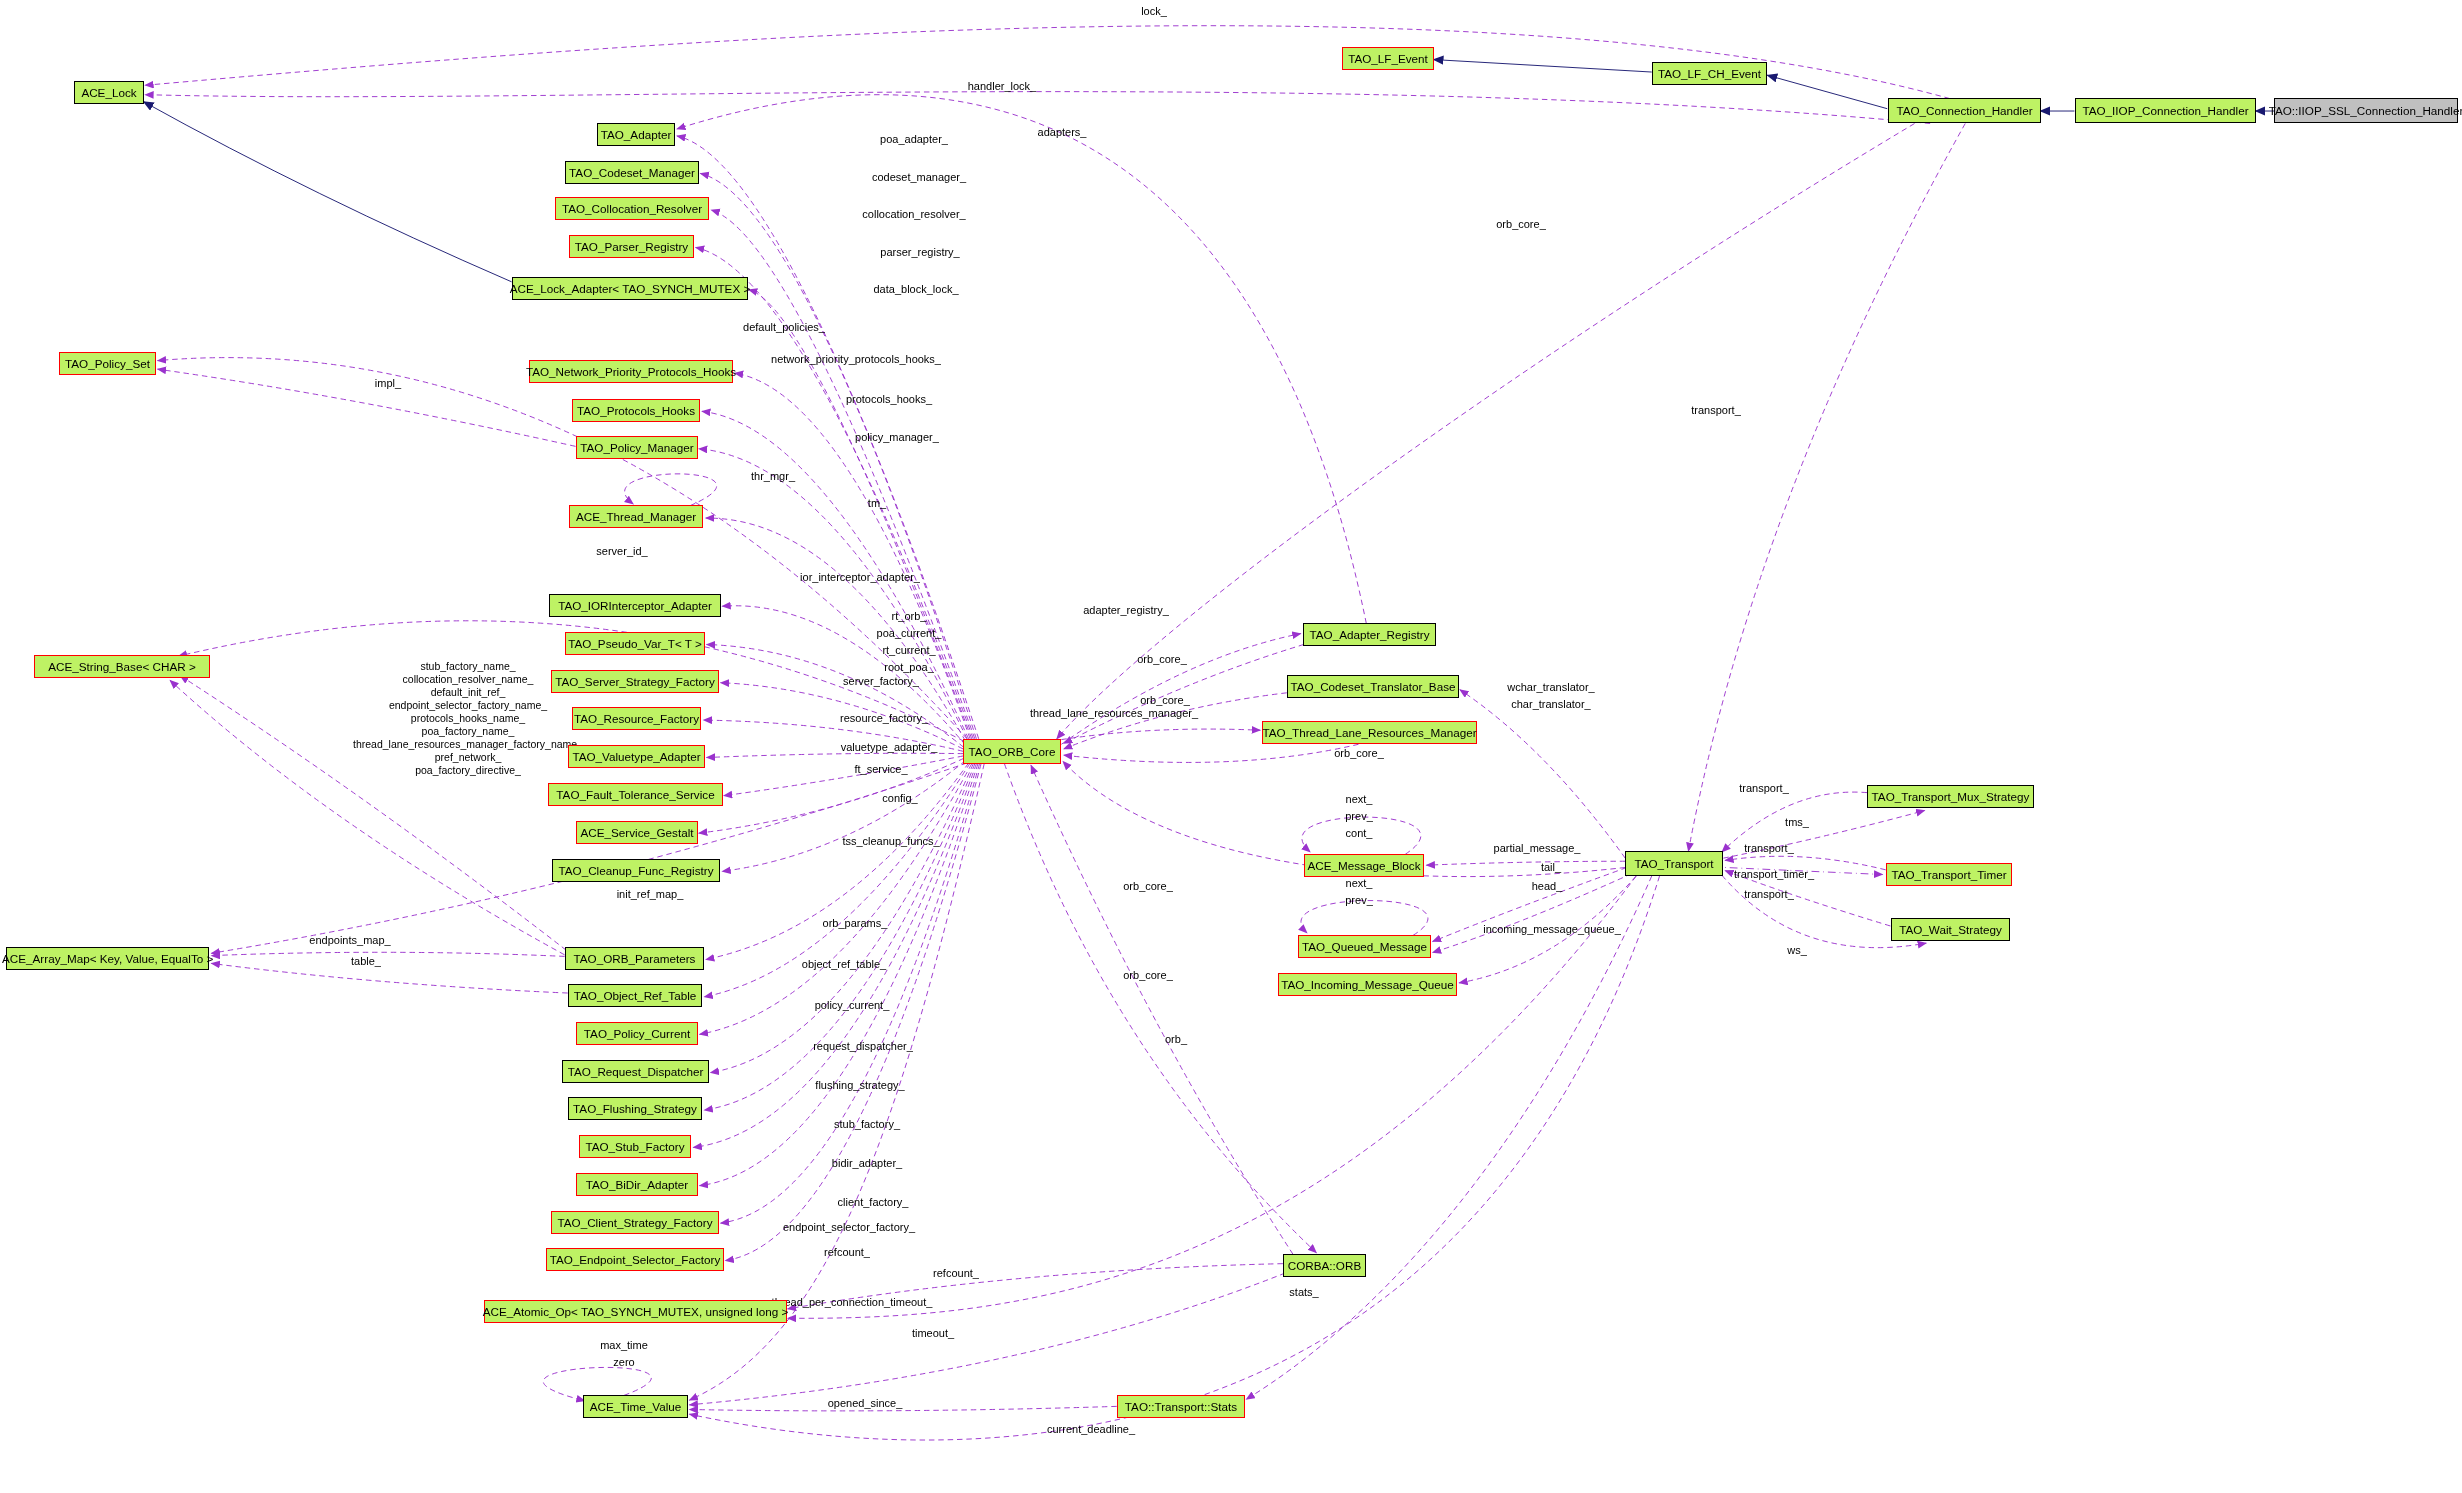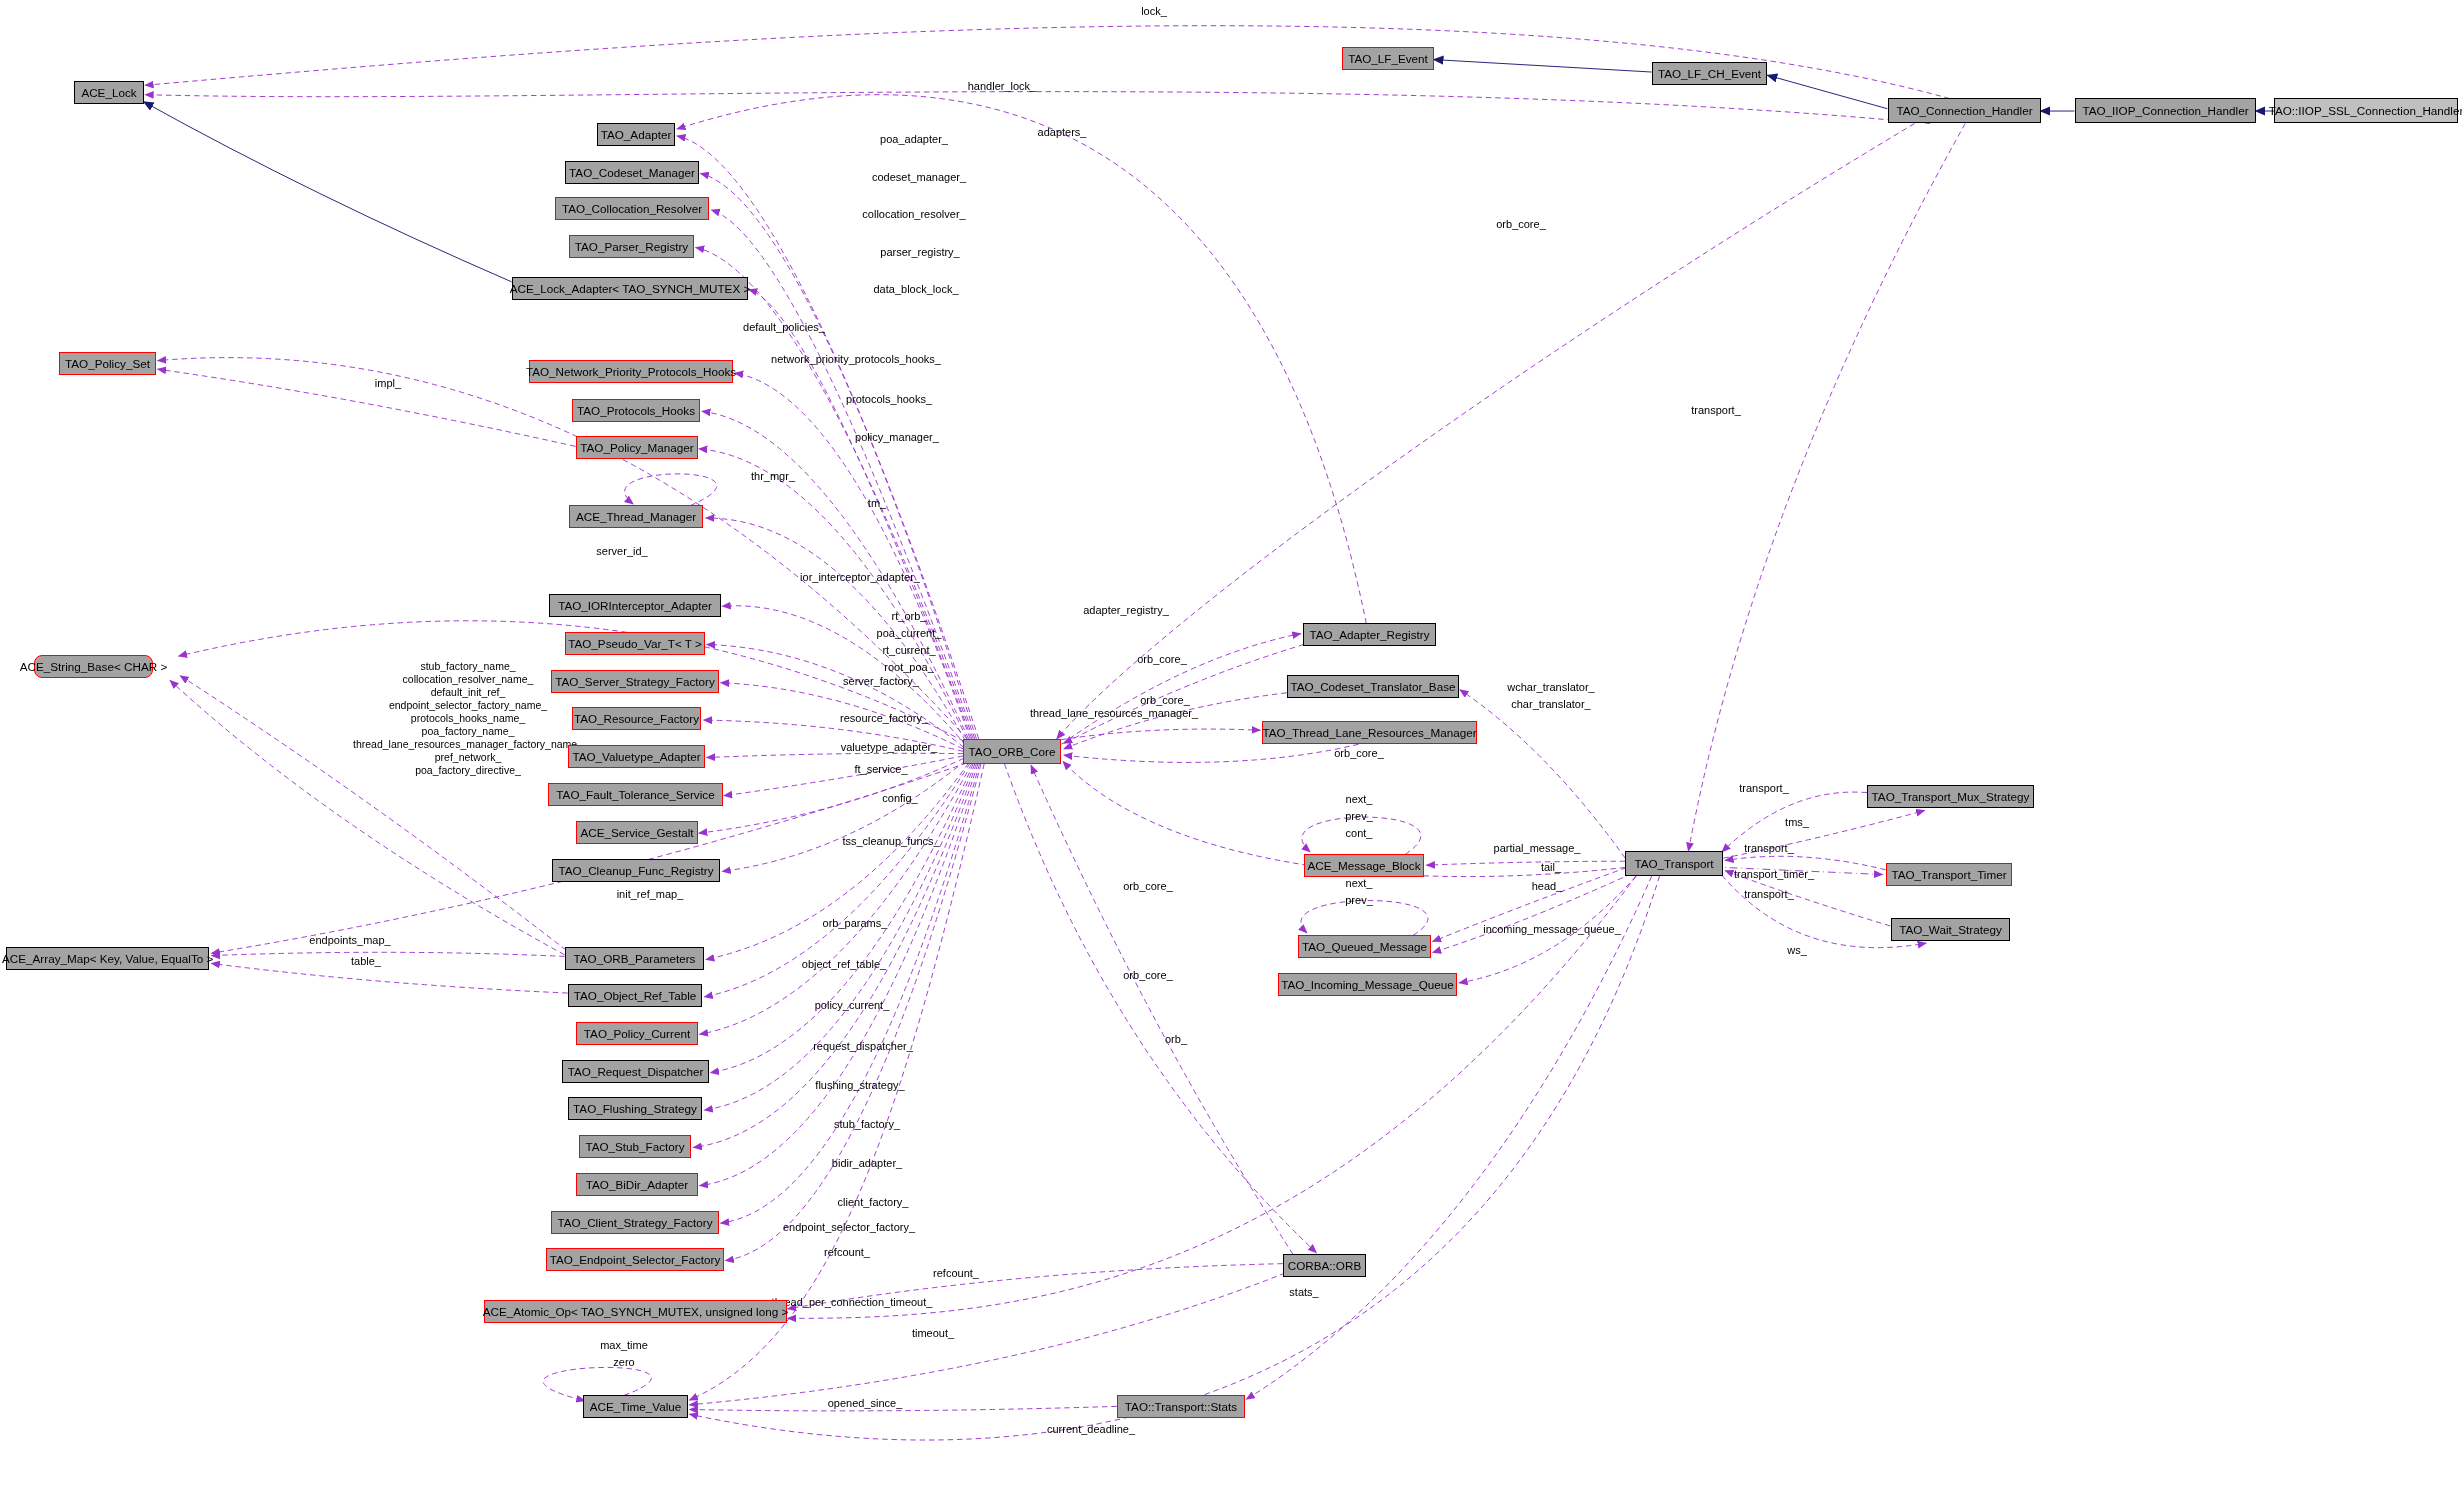--- a/index.html
+++ b/index.html
@@ -9,7 +9,7 @@
   path.u{stroke:#9a32cd;fill:none;stroke-dasharray:7,5;stroke-width:1.2;}
   path.d{stroke:#9a32cd;fill:none;stroke-dasharray:1,5,10,5;stroke-width:1.2;}
   path.i{stroke:#191970;fill:none;stroke-width:1.2;}
-  .node{position:absolute;box-sizing:border-box;background:#a3a3a3;border:0.8px solid #000000;
+  .node{position:absolute;box-sizing:border-box;background:#bef264;border:0.8px solid #000000;
         display:flex;align-items:center;justify-content:center;white-space:nowrap;
         font-size:11.7px;color:#000;z-index:2;}
   .node.hl{border-color:#ff0000;}

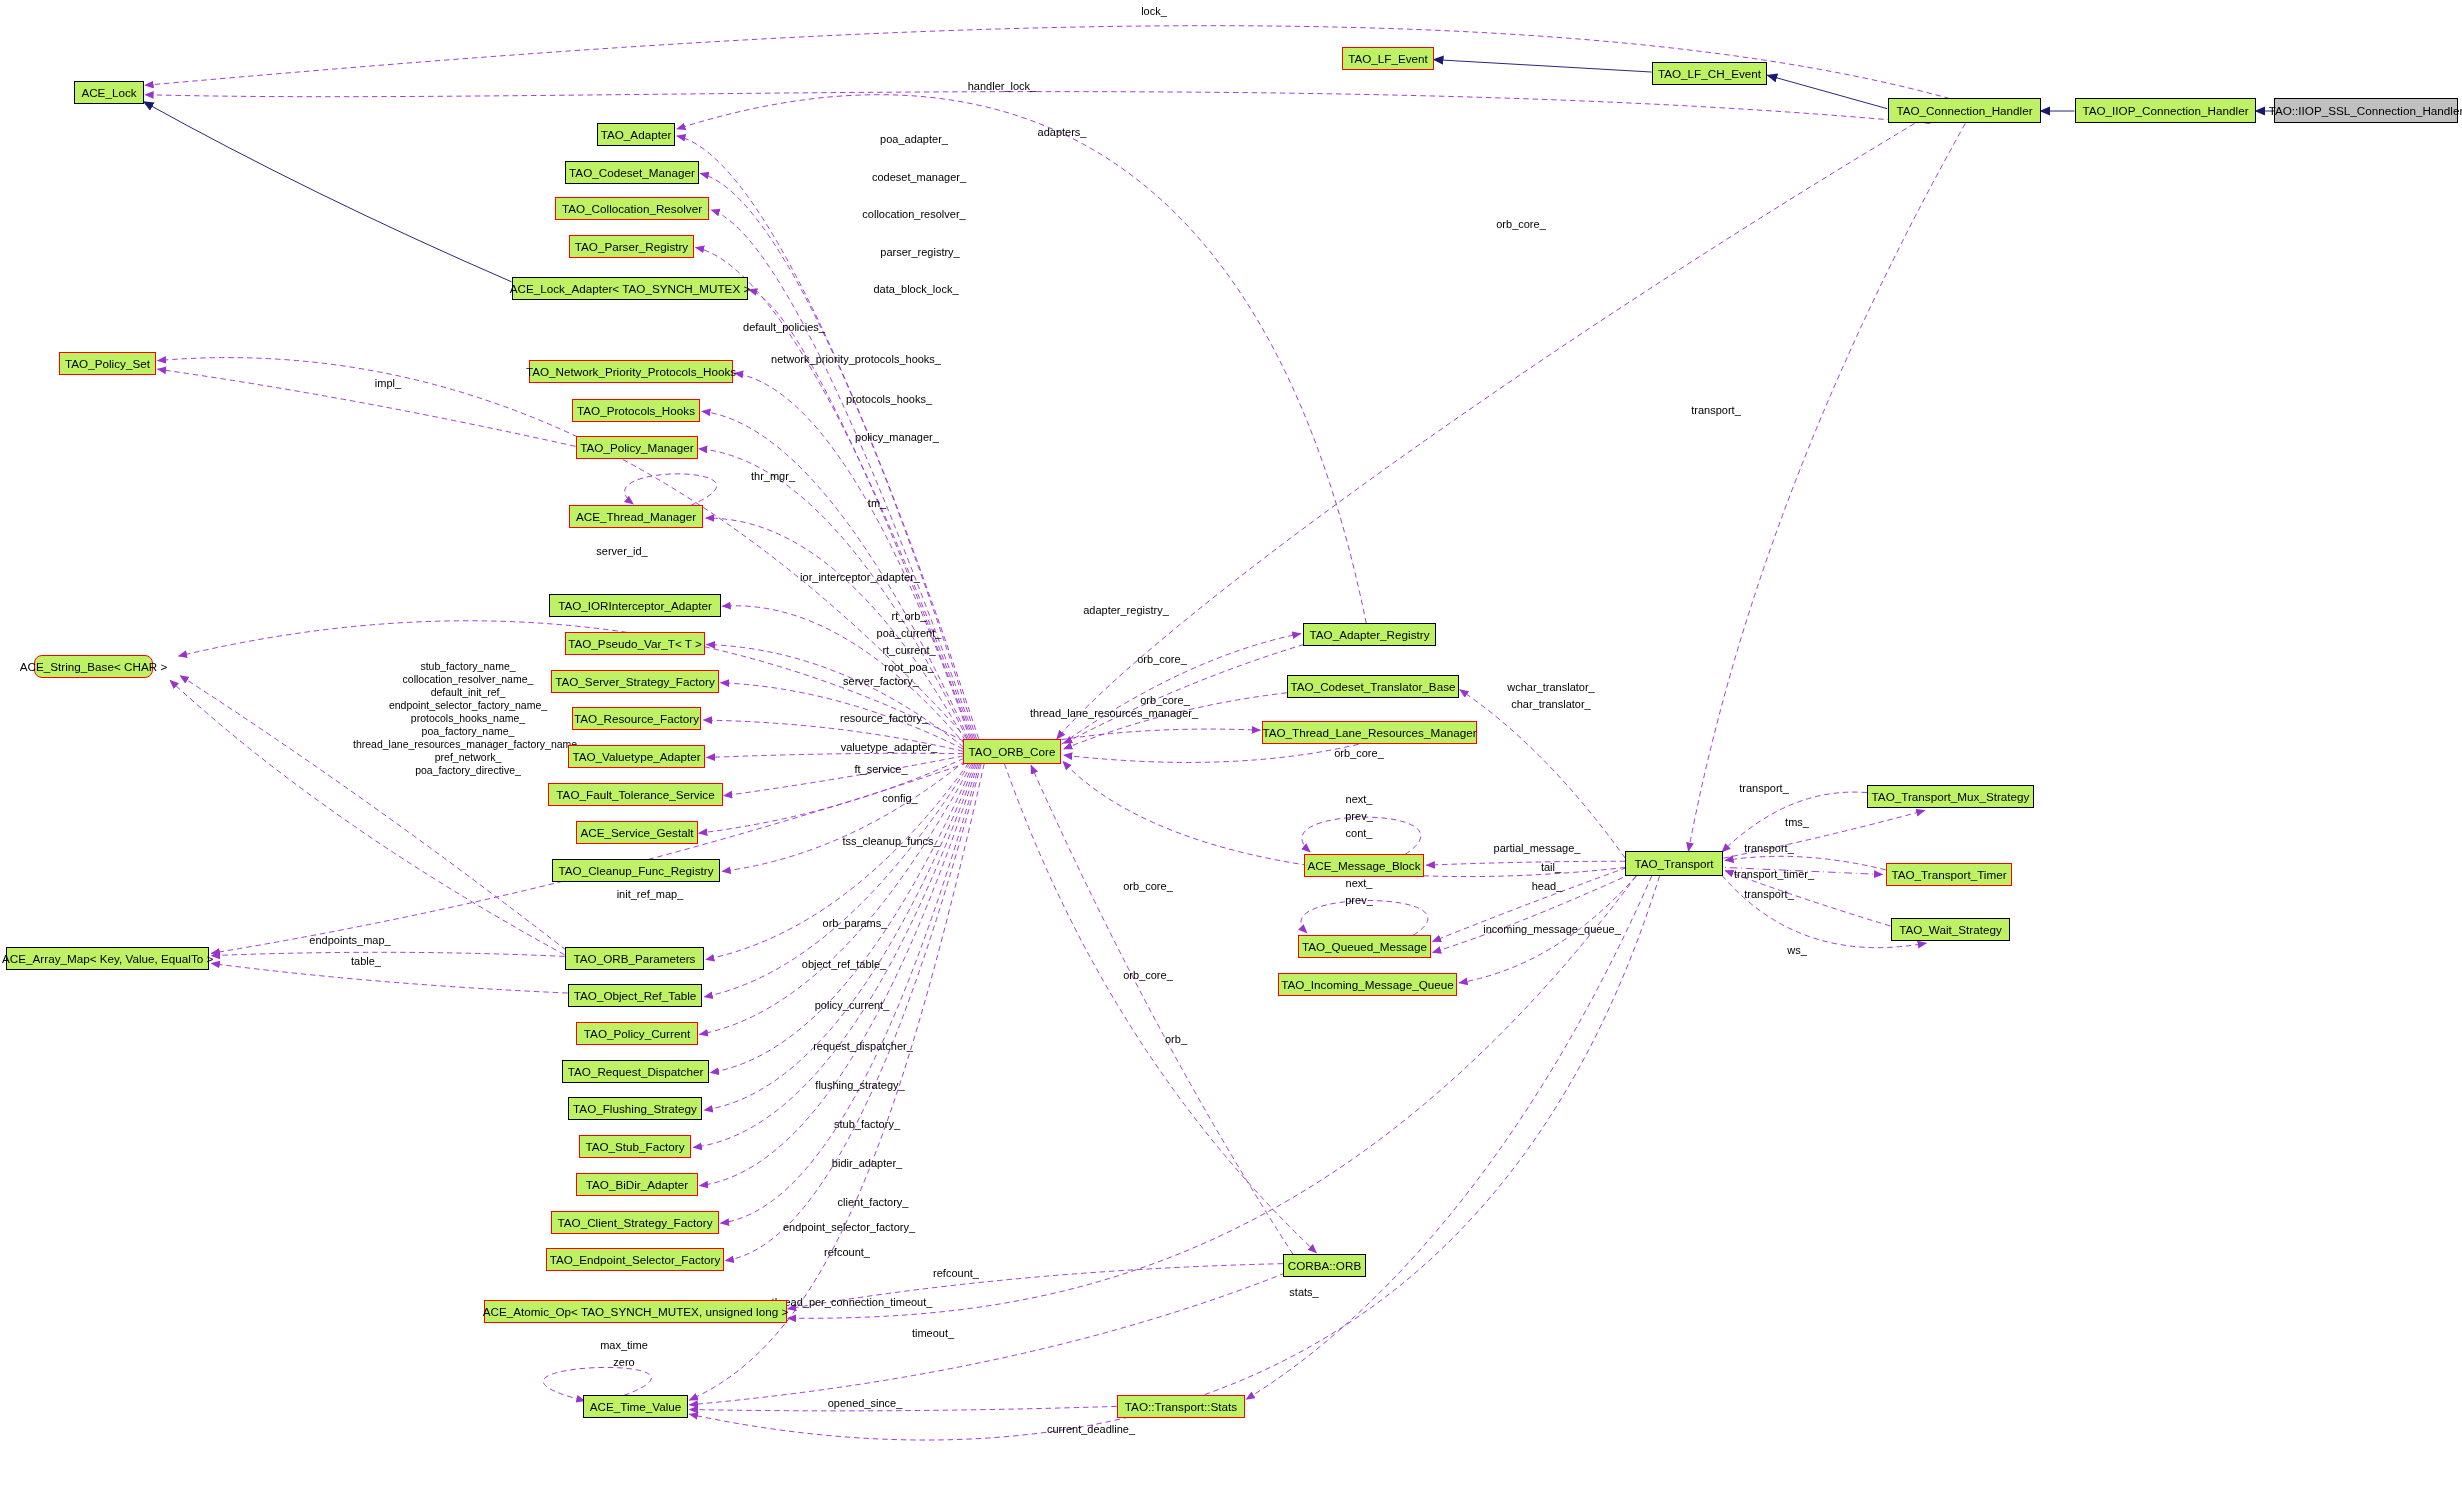--- a/index.html
+++ b/index.html
@@ -134,7 +134,7 @@
       <div class="node hl" style="left: 548px; top: 783px; width: 175px; height: 23.4px;">TAO_Fault_Tolerance_Service</div>
       <div class="node hl" style="left: 576px; top: 821px; width: 122px; height: 23.4px;">ACE_Service_Gestalt</div>
       <div class="node" style="left: 552px; top: 859px; width: 168px; height: 23.4px;">TAO_Cleanup_Func_Registry</div>
-      <div class="node hl" style="left: 34px; top: 655px; width: 119px; height: 23.4px; border-radius: 8px;">ACE_String_Base&lt; CHAR &gt;</div>
+      <div class="node hl" style="left: 34px; top: 655px; width: 176px; height: 23.4px;">ACE_String_Base&lt; CHAR &gt;</div>
       <div class="node" style="left: 6.2px; top: 947px; width: 203px; height: 23.4px;">ACE_Array_Map&lt; Key, Value, EqualTo &gt;</div>
       <div class="node" style="left: 565px; top: 947px; width: 139px; height: 23.4px;">TAO_ORB_Parameters</div>
       <div class="node" style="left: 568px; top: 984px; width: 134px; height: 23.4px;">TAO_Object_Ref_Table</div>

